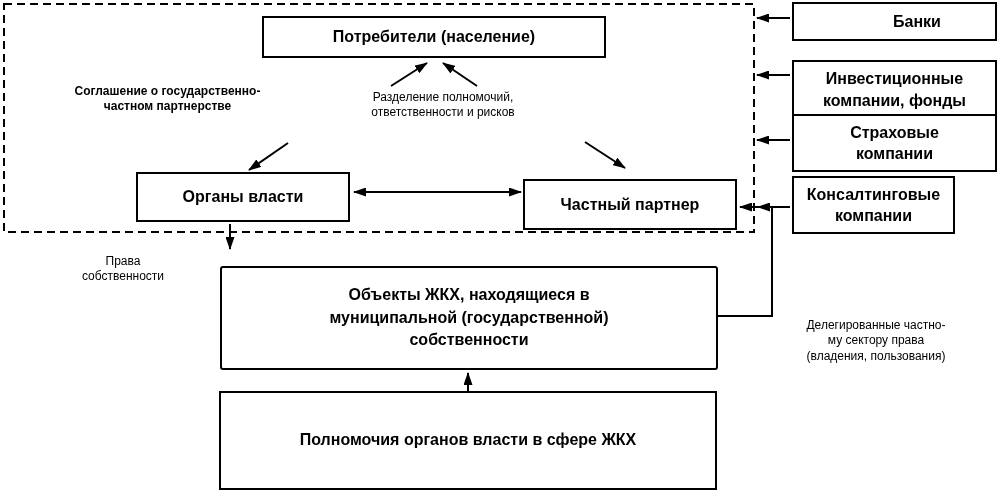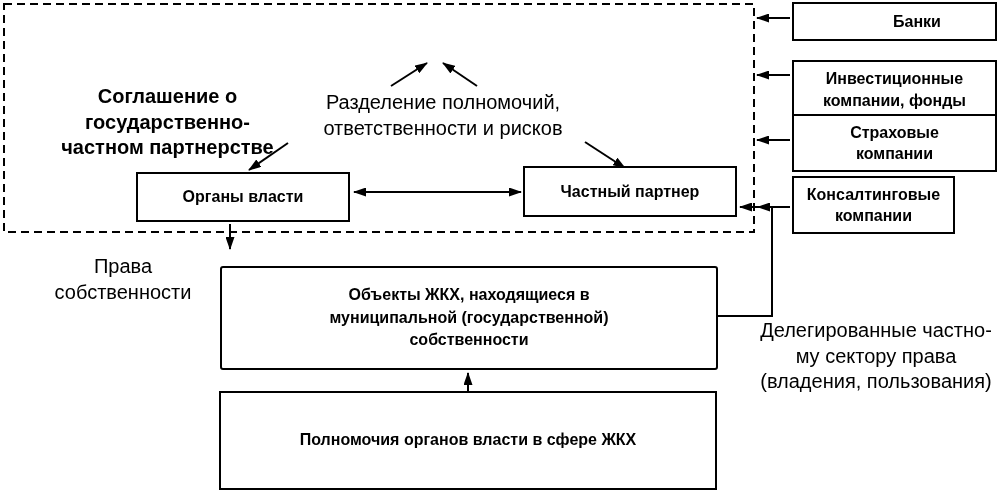--- a/index.html
+++ b/index.html
@@ -95,6 +95,9 @@
     <polyline points="718,316 772,316 772,208" fill="none" stroke="#000000" stroke-width="2"></polyline>
   </svg>
 
+  <div class="box consumers">
+    <span>Потребители (население)</span>
+  </div>
 
   <div class="box authorities">
     <span>Органы власти</span>

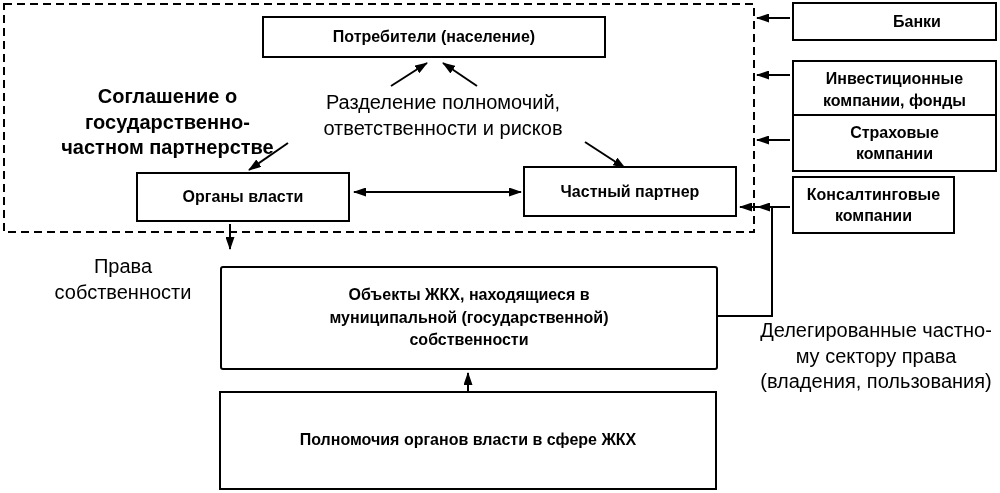--- a/index.html
+++ b/index.html
@@ -36,7 +36,7 @@
   .note {
     position: absolute;
     text-align: center;
-    font-size: 20px;
+    font-size: 12px;
     line-height: 1.28;
     white-space: pre-line;
   }

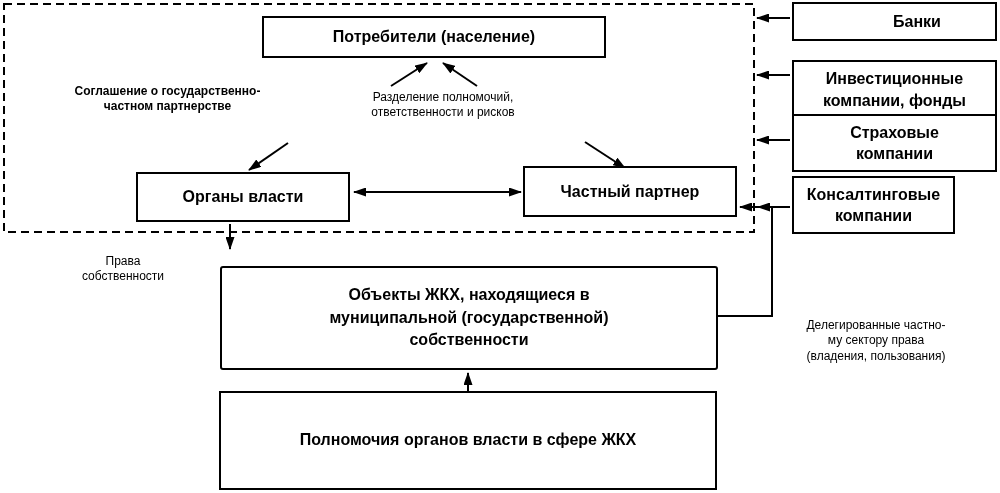--- a/index.html
+++ b/index.html
@@ -45,7 +45,7 @@
 
   .consumers  { left: 262px; top: 16px;  width: 344px; height: 42px; }
   .authorities{ left: 136px; top: 172px; width: 214px; height: 50px; }
-  .partner    { left: 523px; top: 166px; width: 214px; height: 51px; text-align: right; }
+  .partner    { left: 523px; top: 179px; width: 214px; height: 51px; text-align: right; }
   .banks      { left: 792px; top: 2px;   width: 205px; height: 39px; padding-left: 45px; }
   .investment { left: 792px; top: 48px;  width: 205px; height: 59px; margin-top: 12px; }
   .insurance  { left: 792px; top: 114px; width: 205px; height: 58px; }

